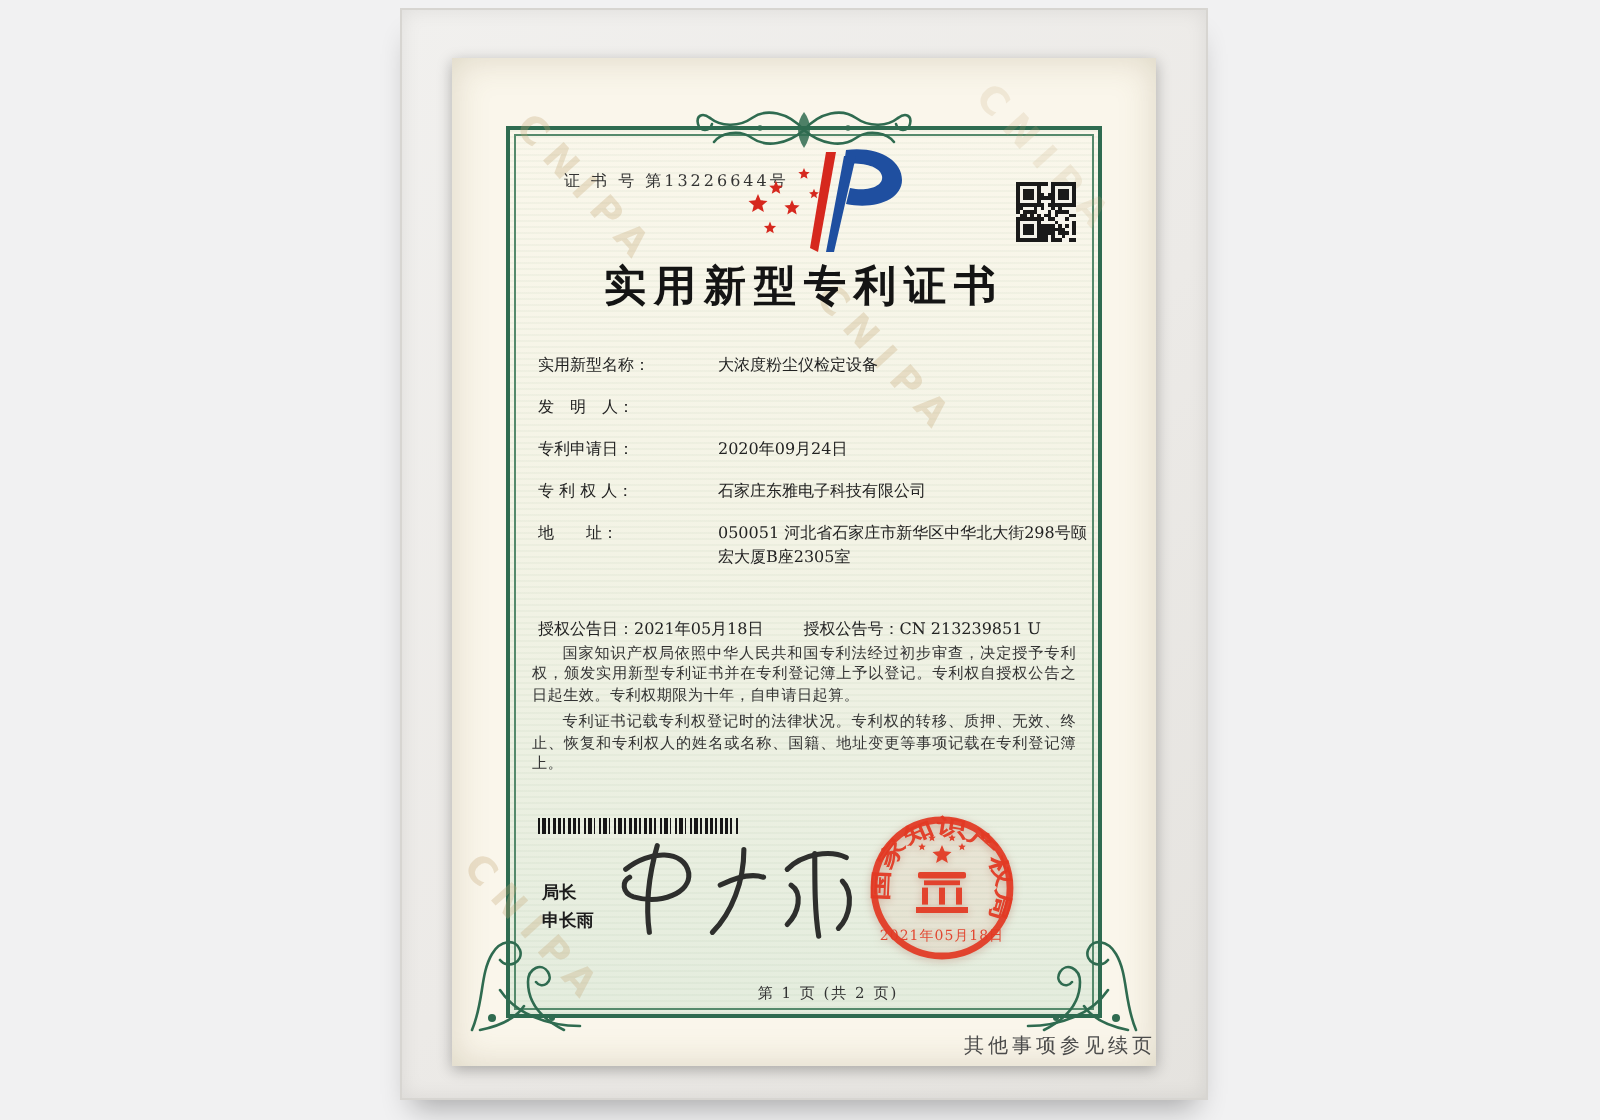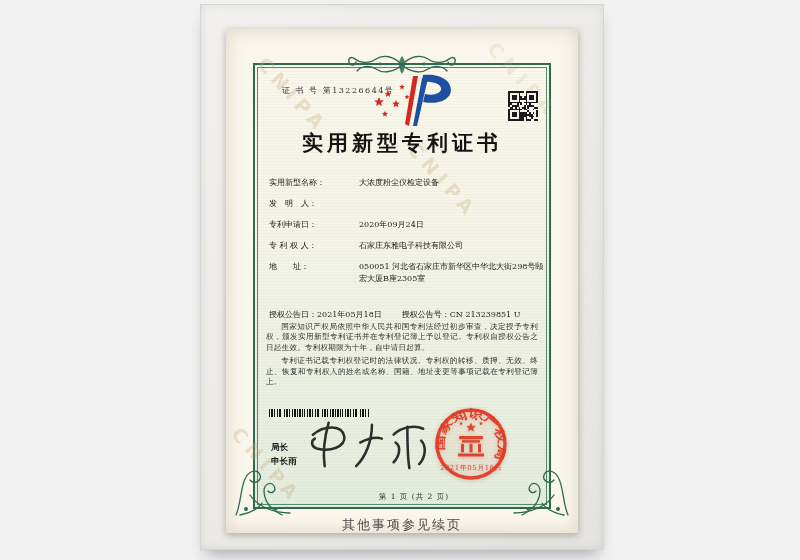--- a/index.html
+++ b/index.html
@@ -55,8 +55,8 @@
       filter:drop-shadow(0 1px 2px rgba(150,60,40,.30));}
   .page-footer{position:absolute;left:12px;top:463px;width:100%;text-align:center;
       font-size:7.5px;color:#333;letter-spacing:1px;}
-  .cont-note{position:absolute;left:0;top:487px;width:100%;text-align:center;
-      font-size:13px;color:#4a4a4a;letter-spacing:2px;}
+  .cont-note{position:absolute;left:0;top:487px;width:100%;text-align:right;
+      font-size:10px;color:#4a4a4a;letter-spacing:2px;}
 </style>
 </head>
 <body>

